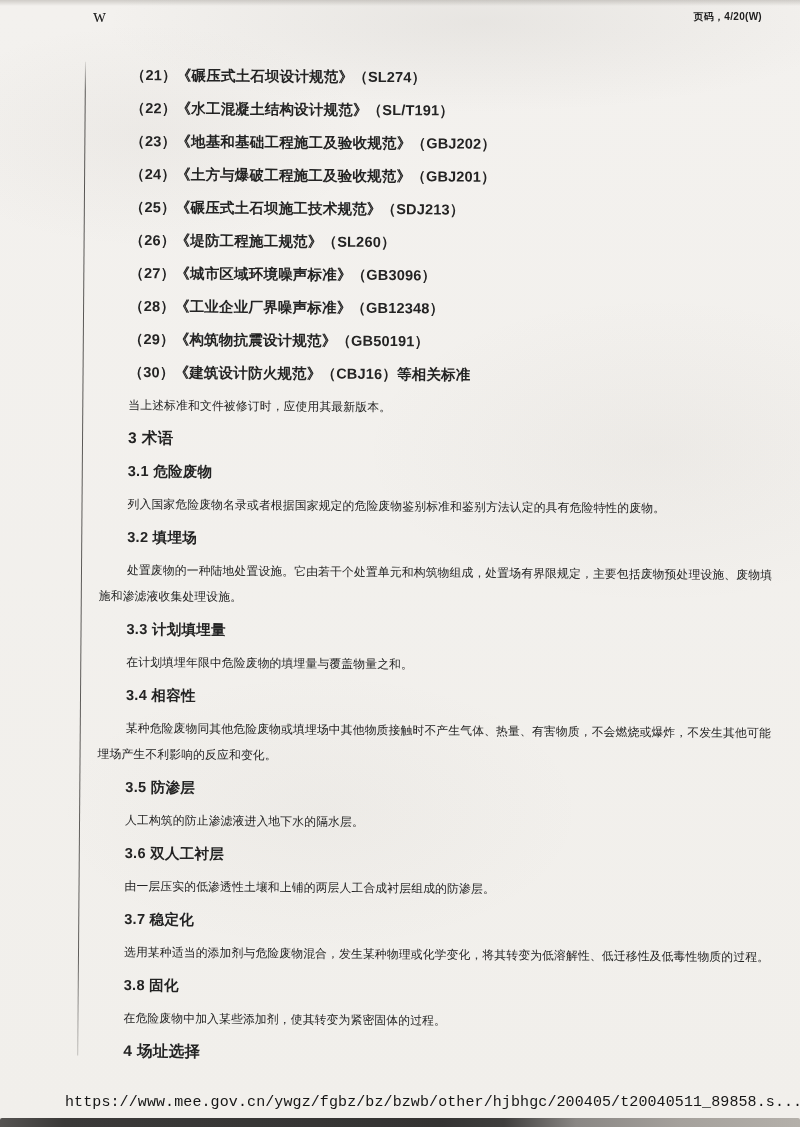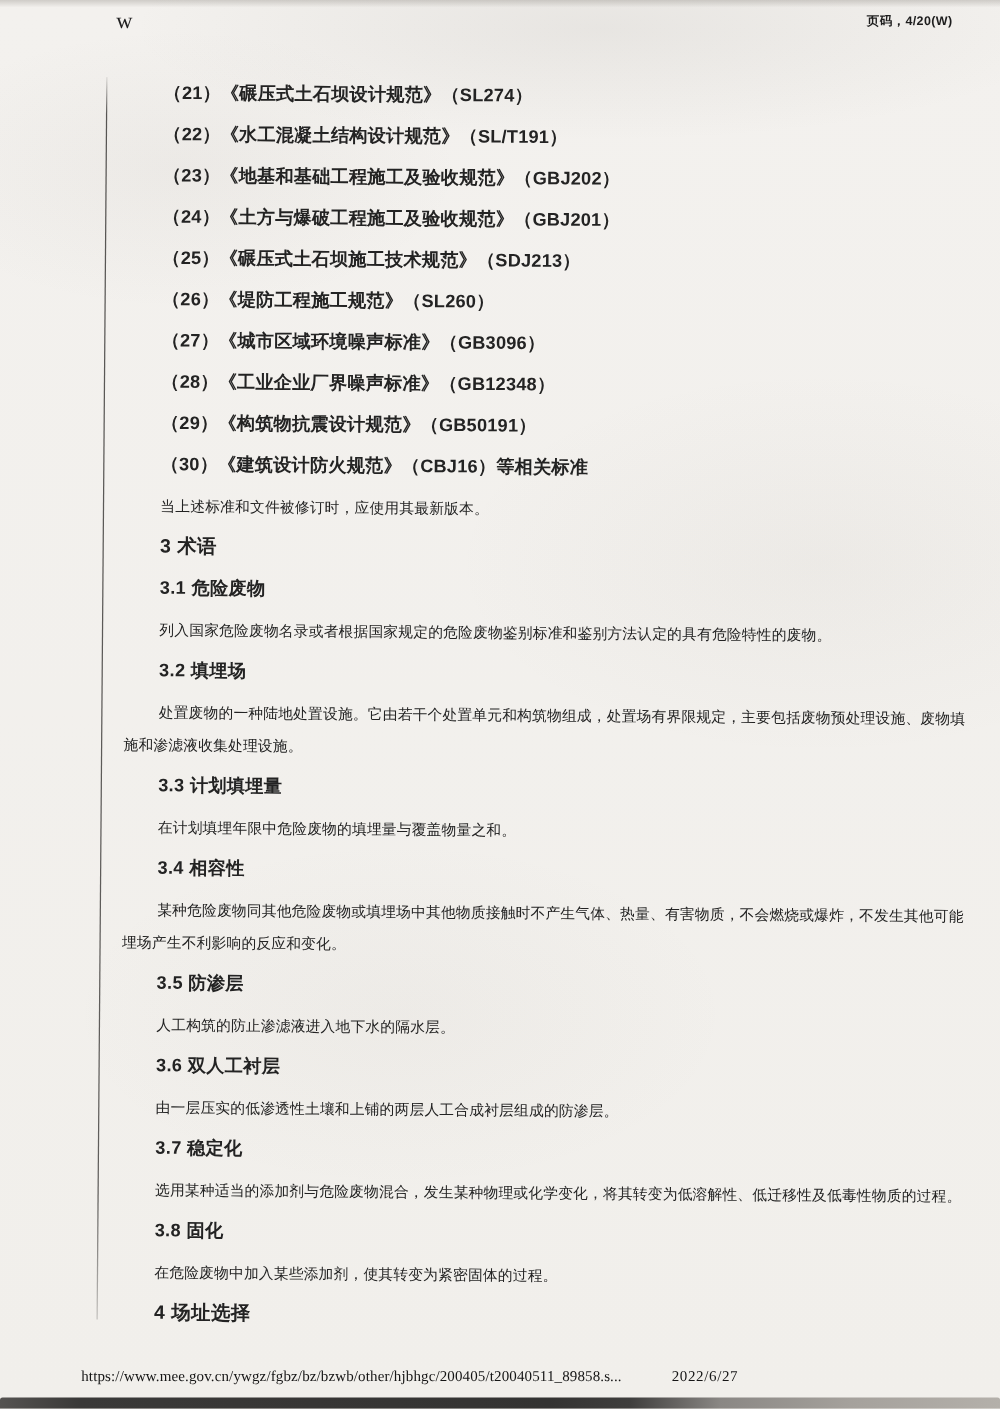--- a/index.html
+++ b/index.html
@@ -79,8 +79,8 @@
   .footer-line {
     position: absolute; left: 65px; top: 1094px;
     width: 700px;
-    font-family: Liberation Serif, serif;
-    font-size: 12px; color: #151515;
+    font-family: Liberation Mono, monospace;
+    font-size: 15px; color: #151515;
     display: flex; align-items: baseline;
   }
   .footer-url  { letter-spacing: 0.1px; }

